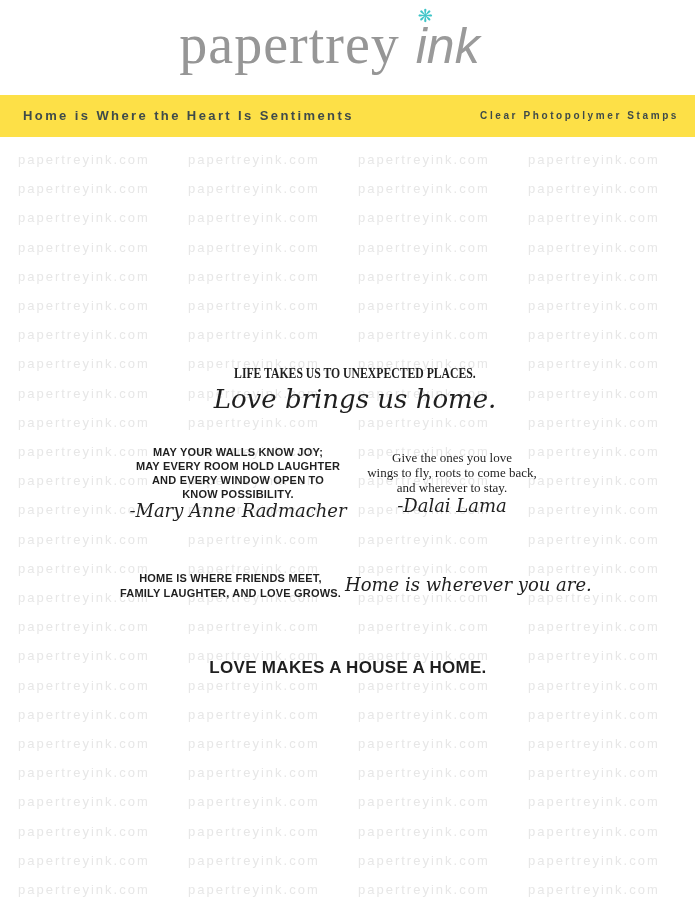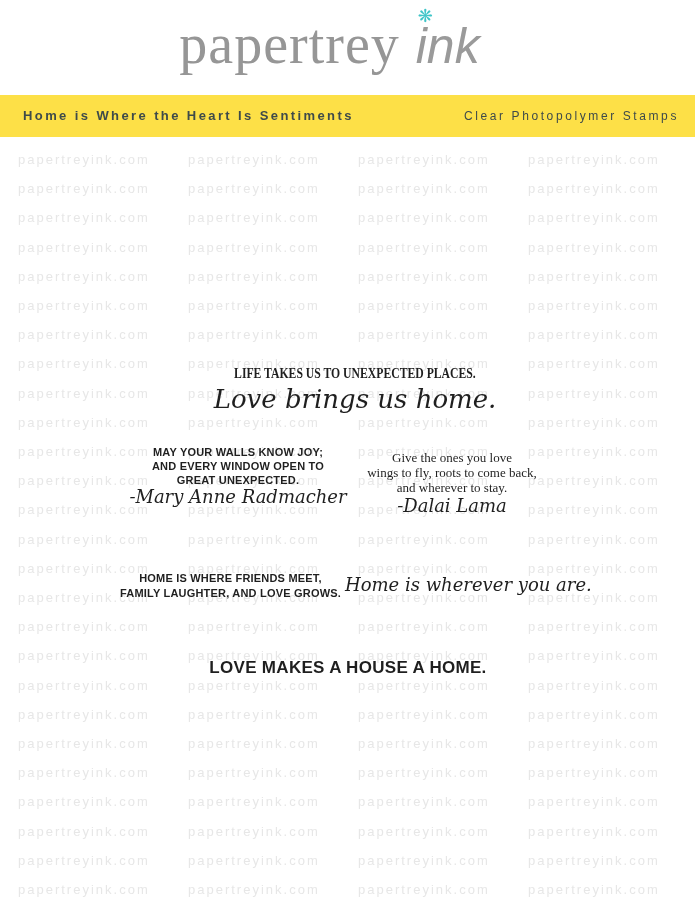--- a/index.html
+++ b/index.html
@@ -93,8 +93,8 @@
     position: absolute;
     right: 16px; top: 0;
     line-height: 42px;
-    font-size: 12px;
-    font-weight: normal;
+    font-size: 10px;
+    font-weight: bold;
     letter-spacing: 2.6px;
     color: #3e4a4a;
   }

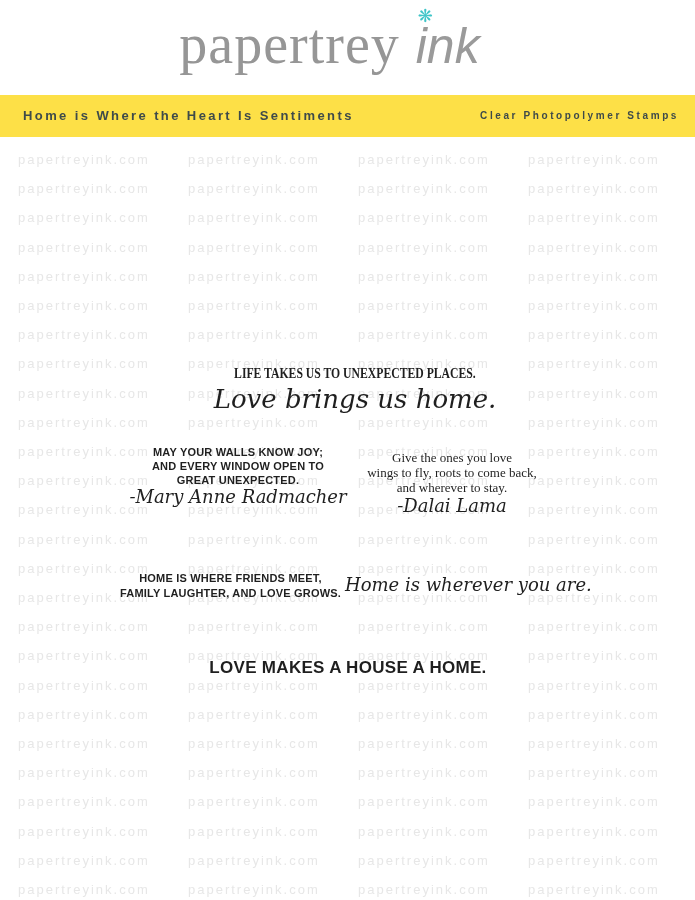--- a/index.html
+++ b/index.html
@@ -214,6 +214,7 @@
 
   <div class="stamp caps-sans" id="stamp-walls">
     <div>MAY YOUR WALLS KNOW JOY;</div>
+    <div>MAY EVERY ROOM HOLD LAUGHTER</div>
     <div>AND EVERY WINDOW OPEN TO</div>
     <div>GREAT UNEXPECTED.</div>
     <div class="attribution">-Mary Anne Radmacher</div>

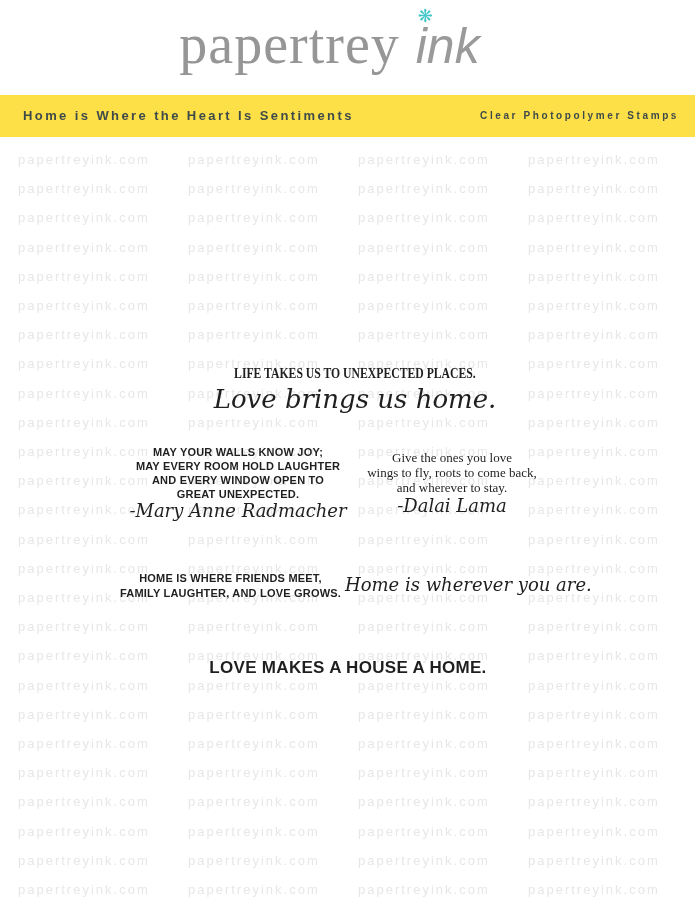--- a/index.html
+++ b/index.html
@@ -216,7 +216,7 @@
     <div>MAY YOUR WALLS KNOW JOY;</div>
     <div>MAY EVERY ROOM HOLD LAUGHTER</div>
     <div>AND EVERY WINDOW OPEN TO</div>
-    <div>GREAT UNEXPECTED.</div>
+    <div>KNOW POSSIBILITY.</div>
     <div class="attribution">-Mary Anne Radmacher</div>
   </div>
 

